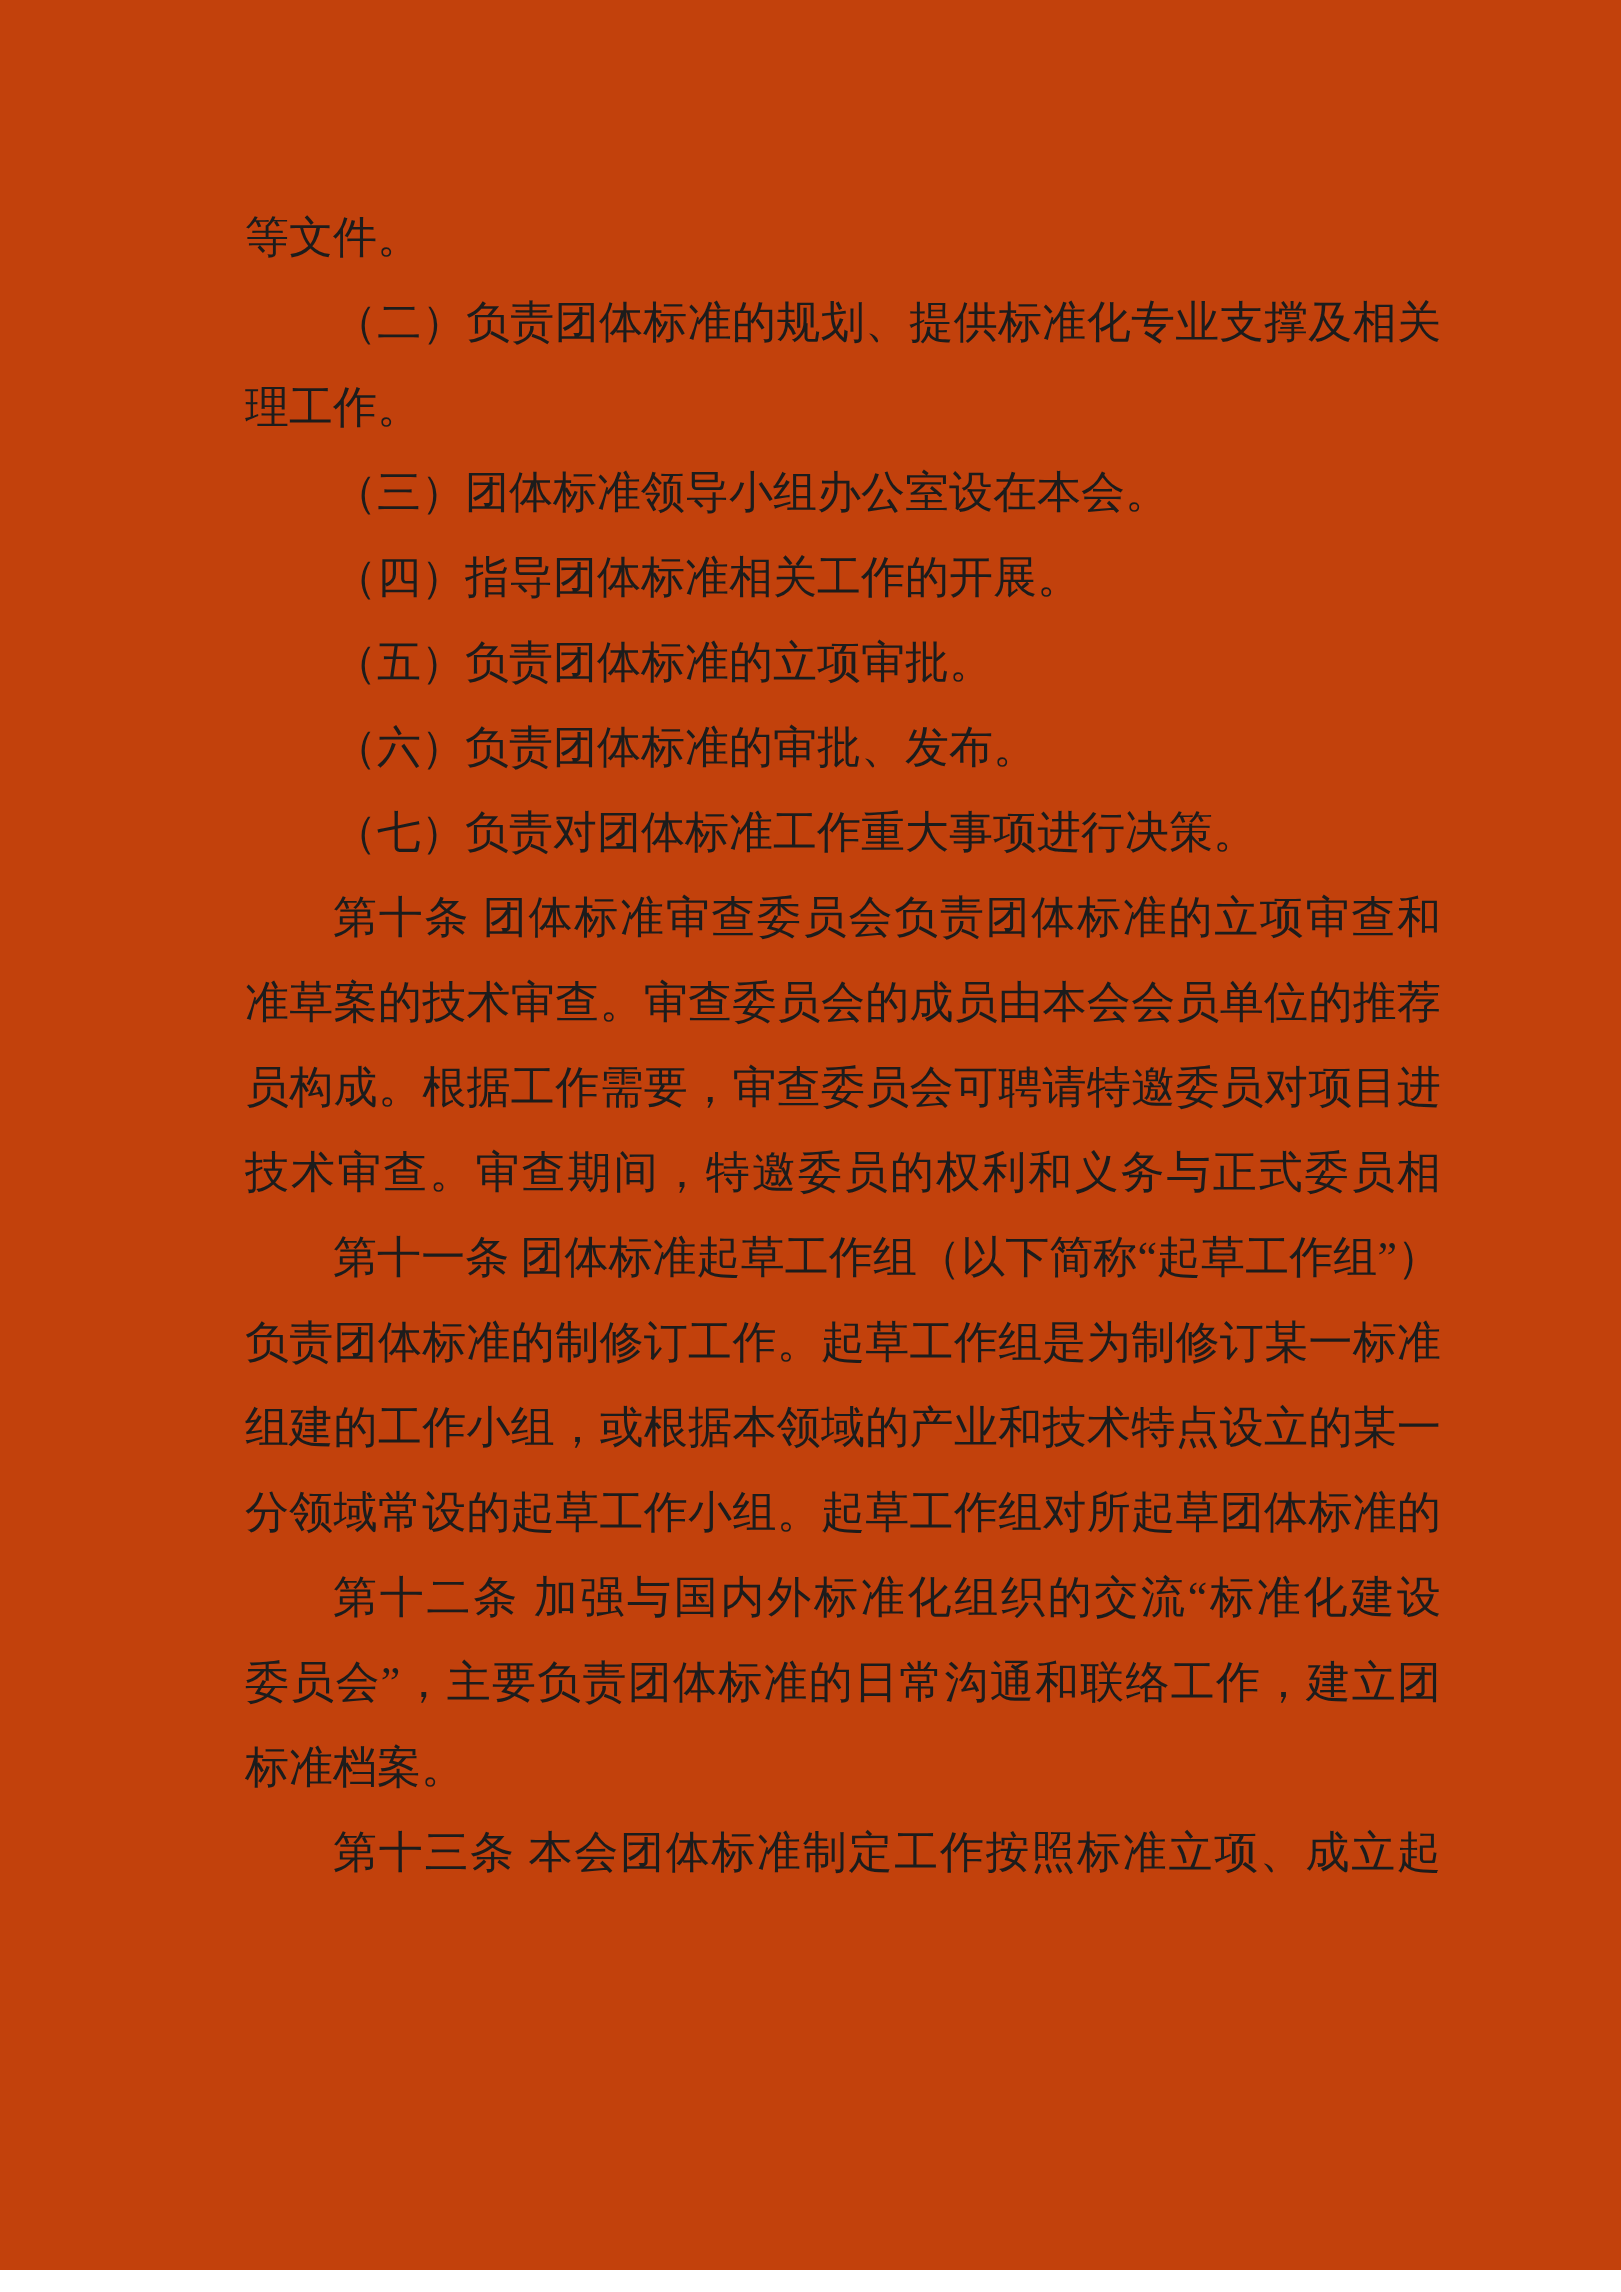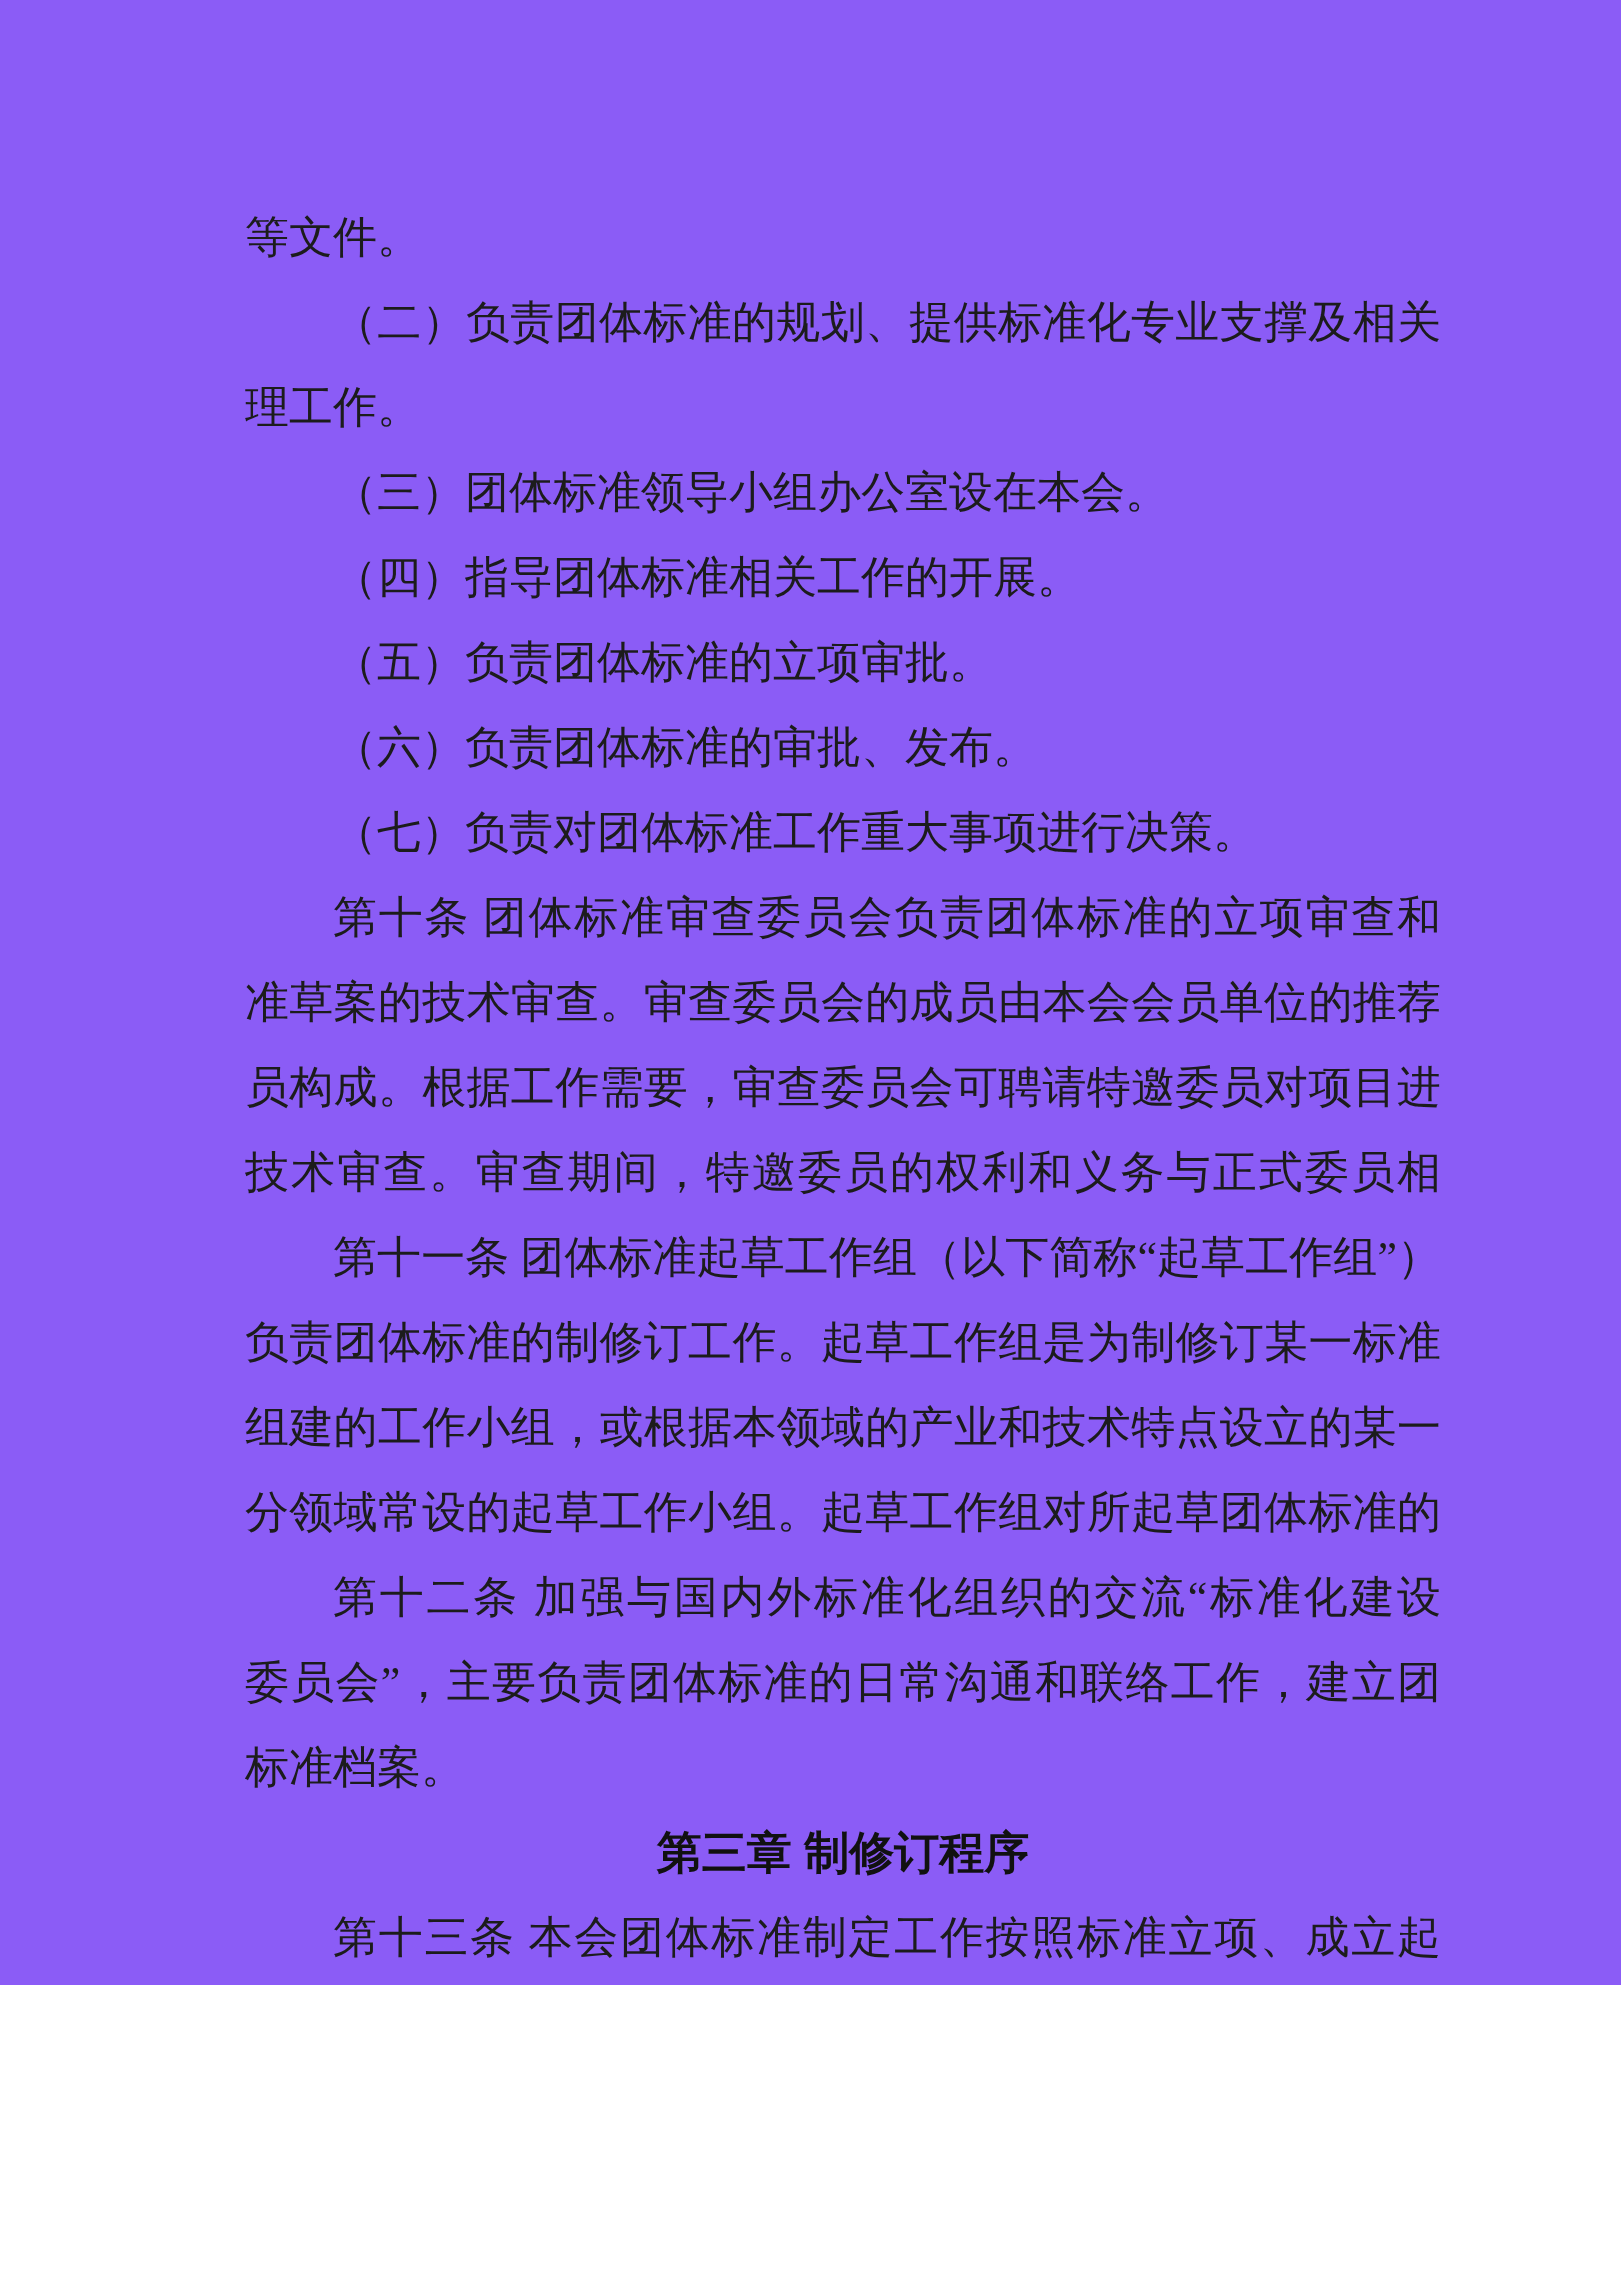--- a/index.html
+++ b/index.html
@@ -10,8 +10,8 @@
   .page {
     position: relative;
     width: 1621px;
-    height: 1985px;
-    background: #8b5cf6;
+    height: 2270px;
+    background: #c2410c;
     overflow: hidden;
   }
   .textcol {

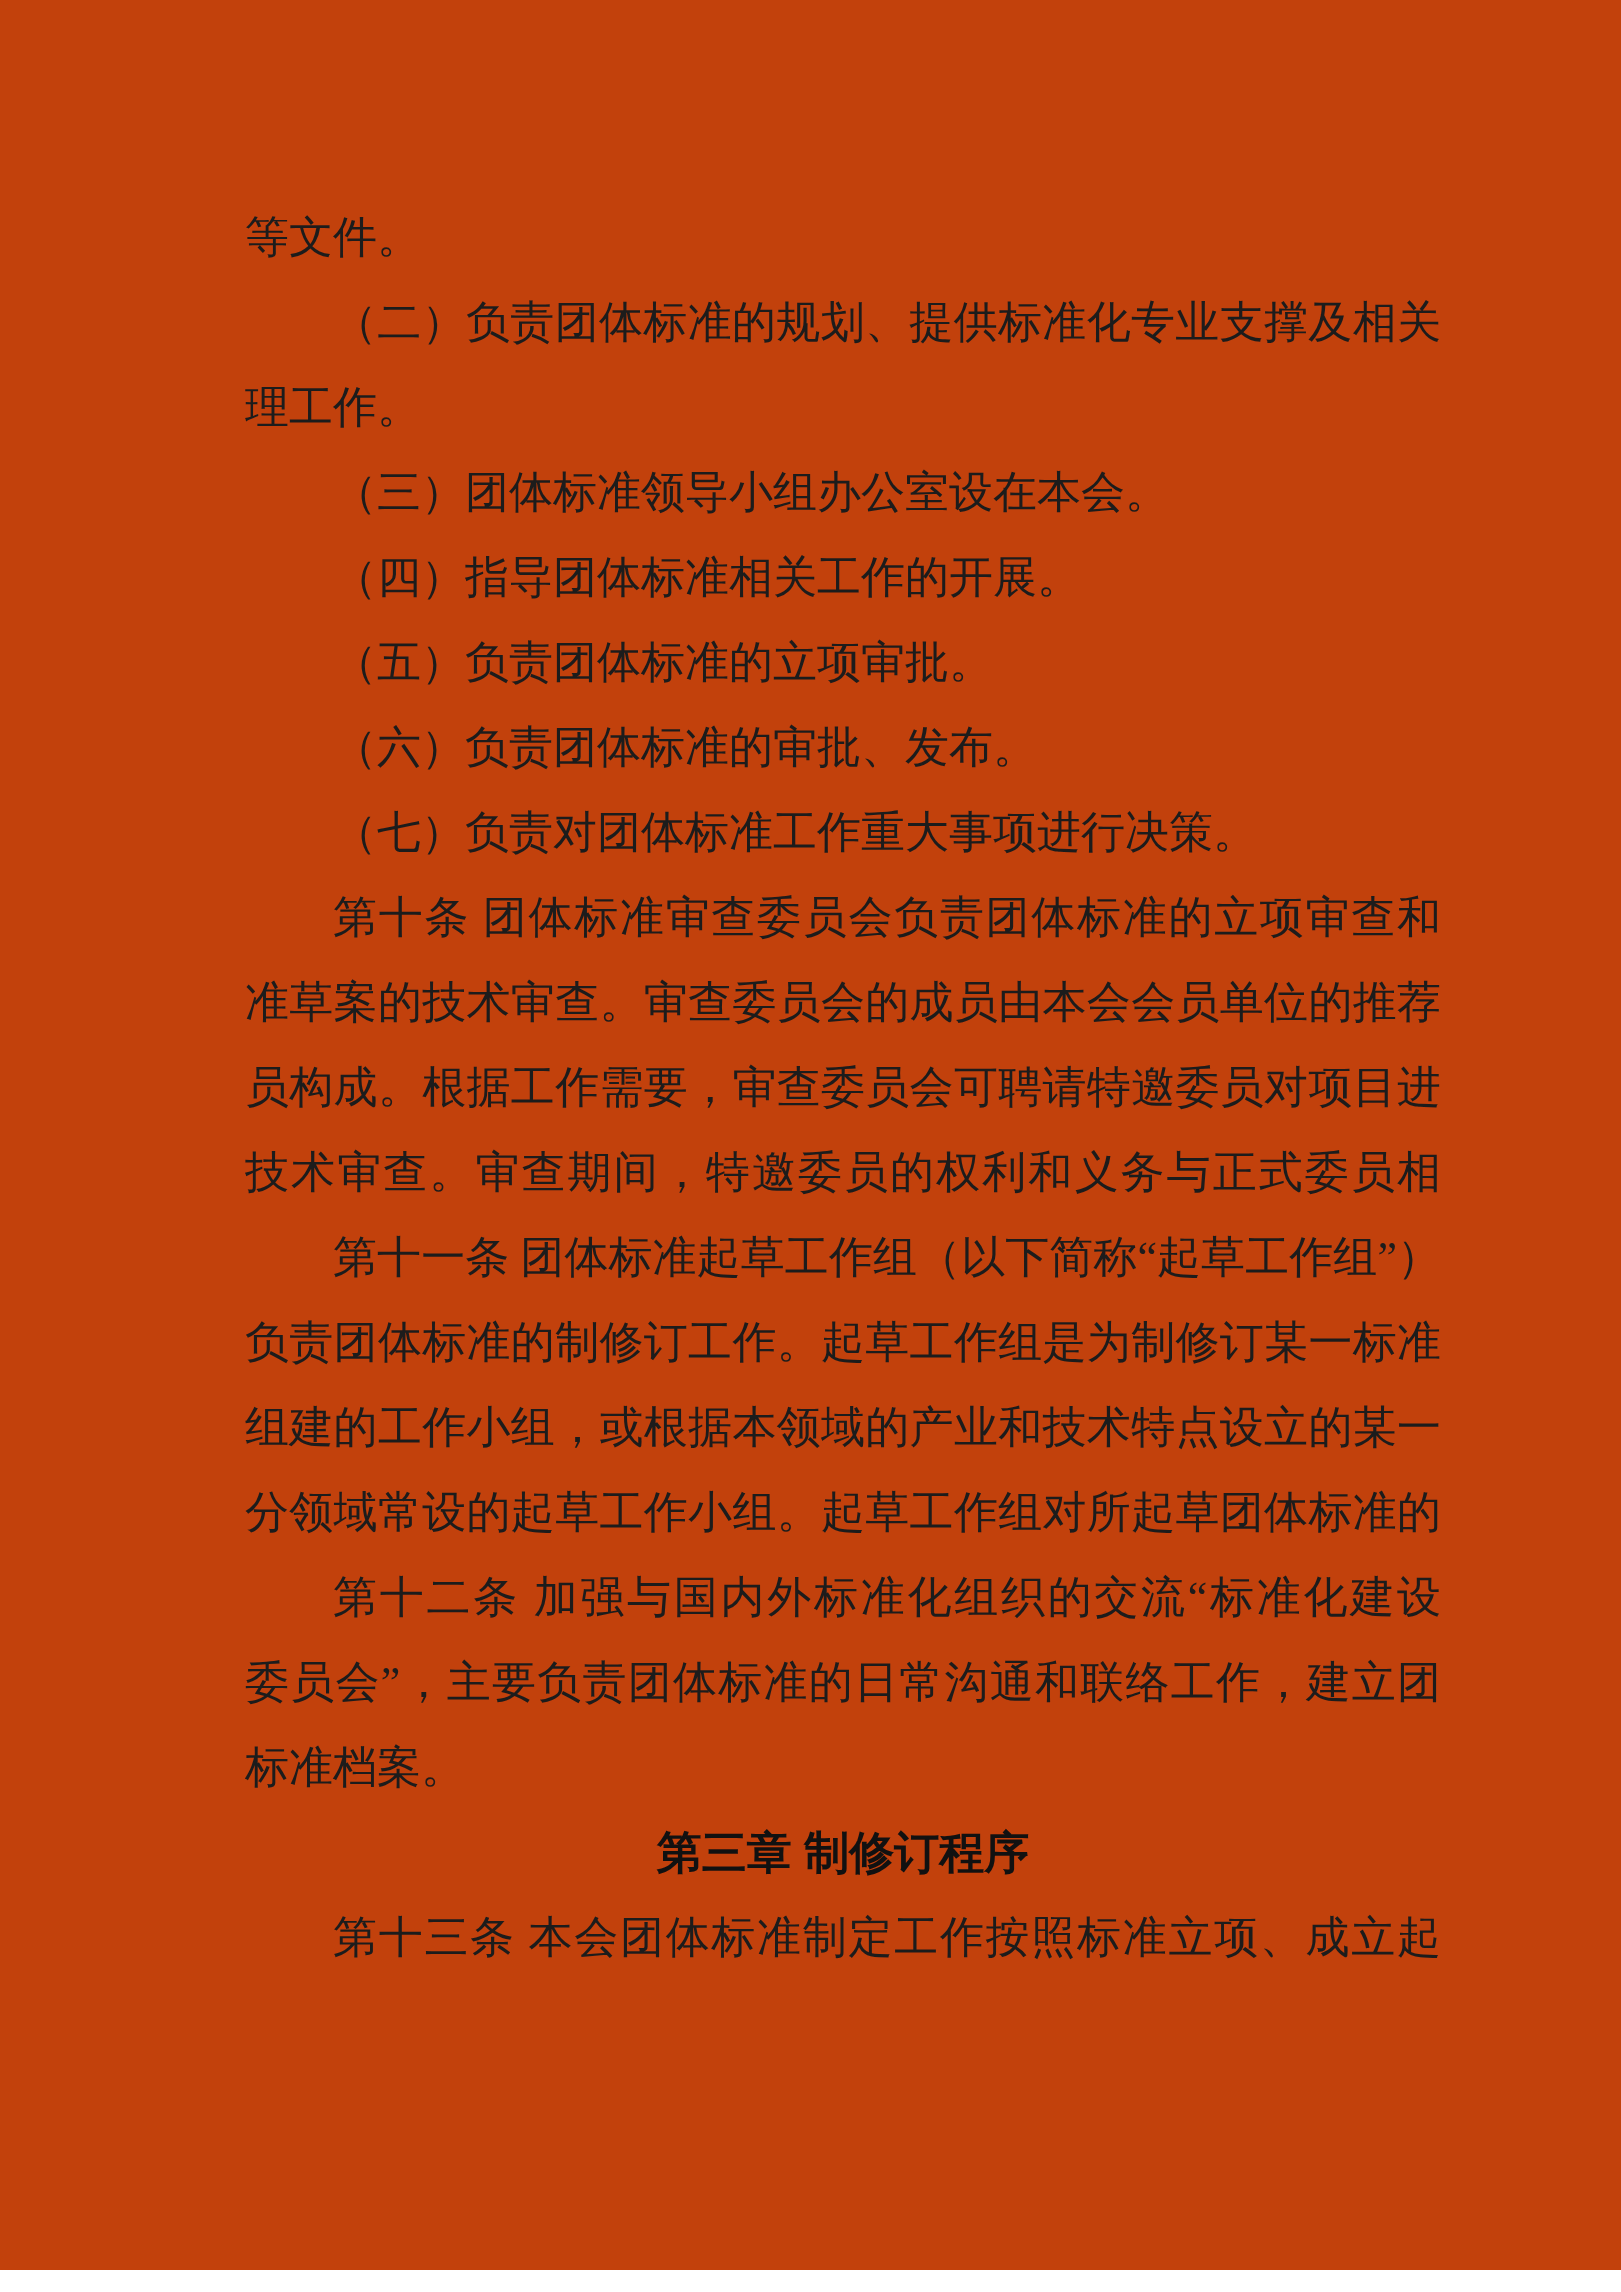--- a/index.html
+++ b/index.html
@@ -69,7 +69,6 @@
     <div class="line start fill">第十二条 加强与国内外标准化组织的交流“标准化建设</div>
     <div class="line fill">委员会”，主要负责团体标准的日常沟通和联络工作，建立团体</div>
     <div class="line">标准档案。</div>
-    <div class="line heading">第三章 制修订程序</div>
     <div class="line start fill">第十三条 本会团体标准制定工作按照标准立项、成立起草</div>
   </div>
 </div>

